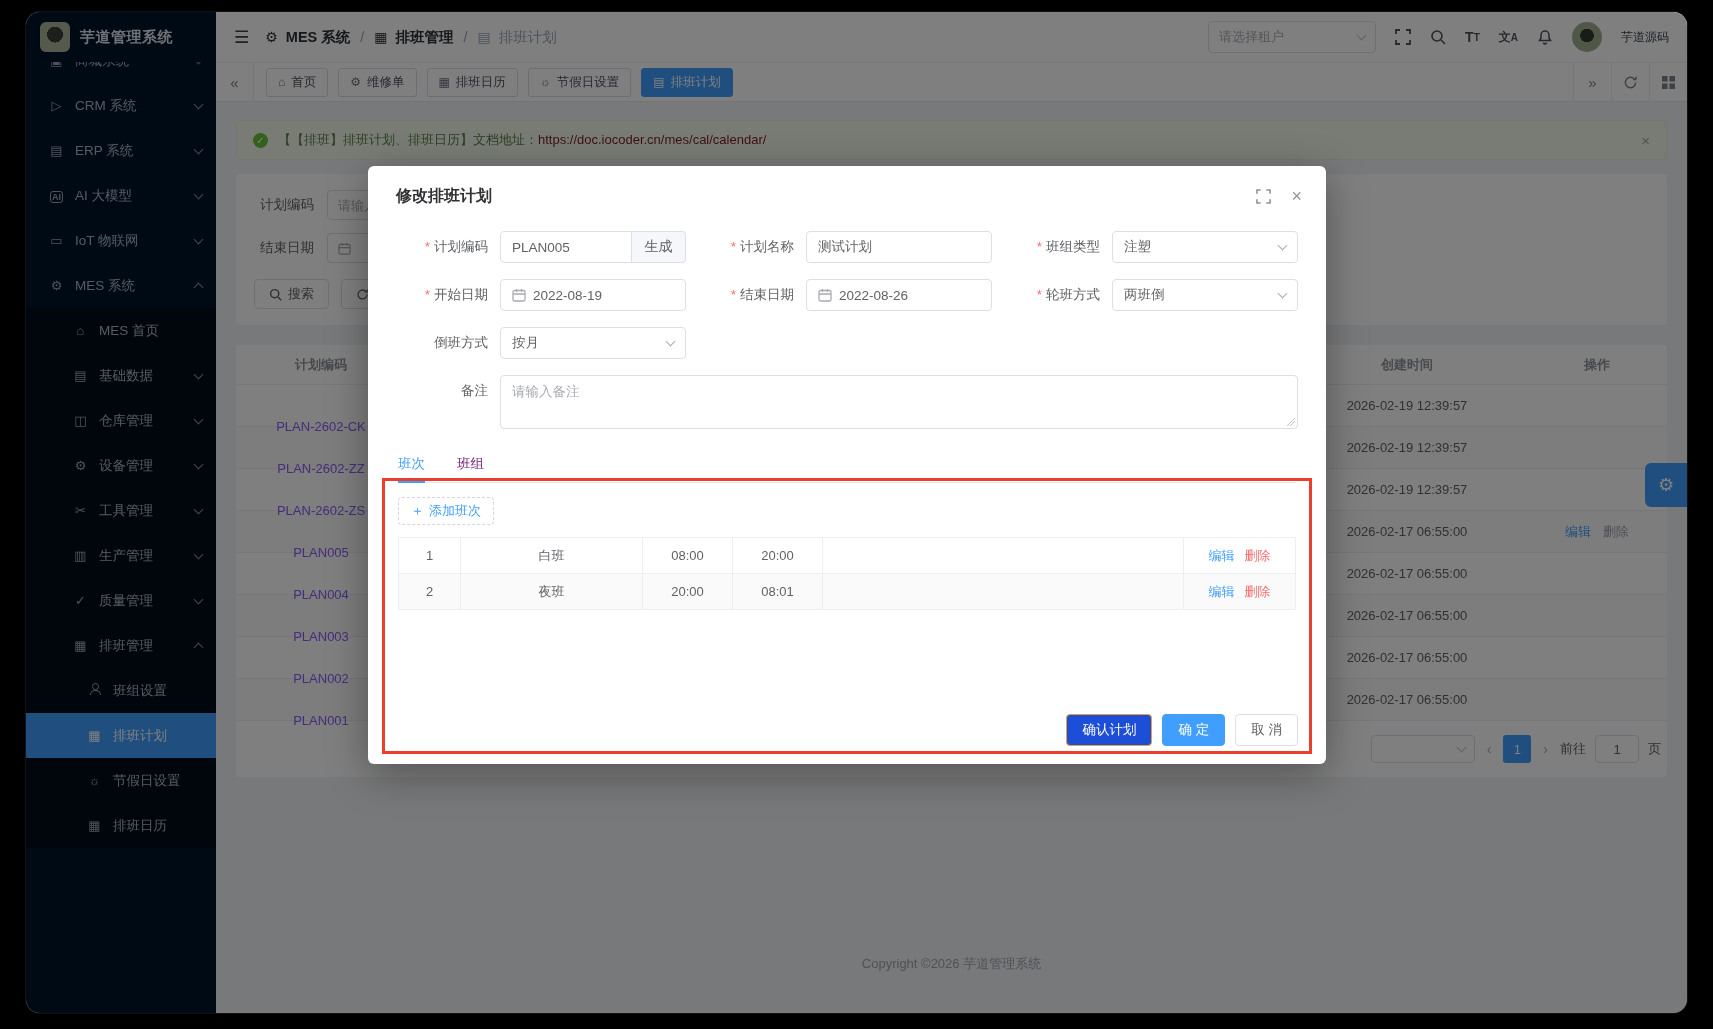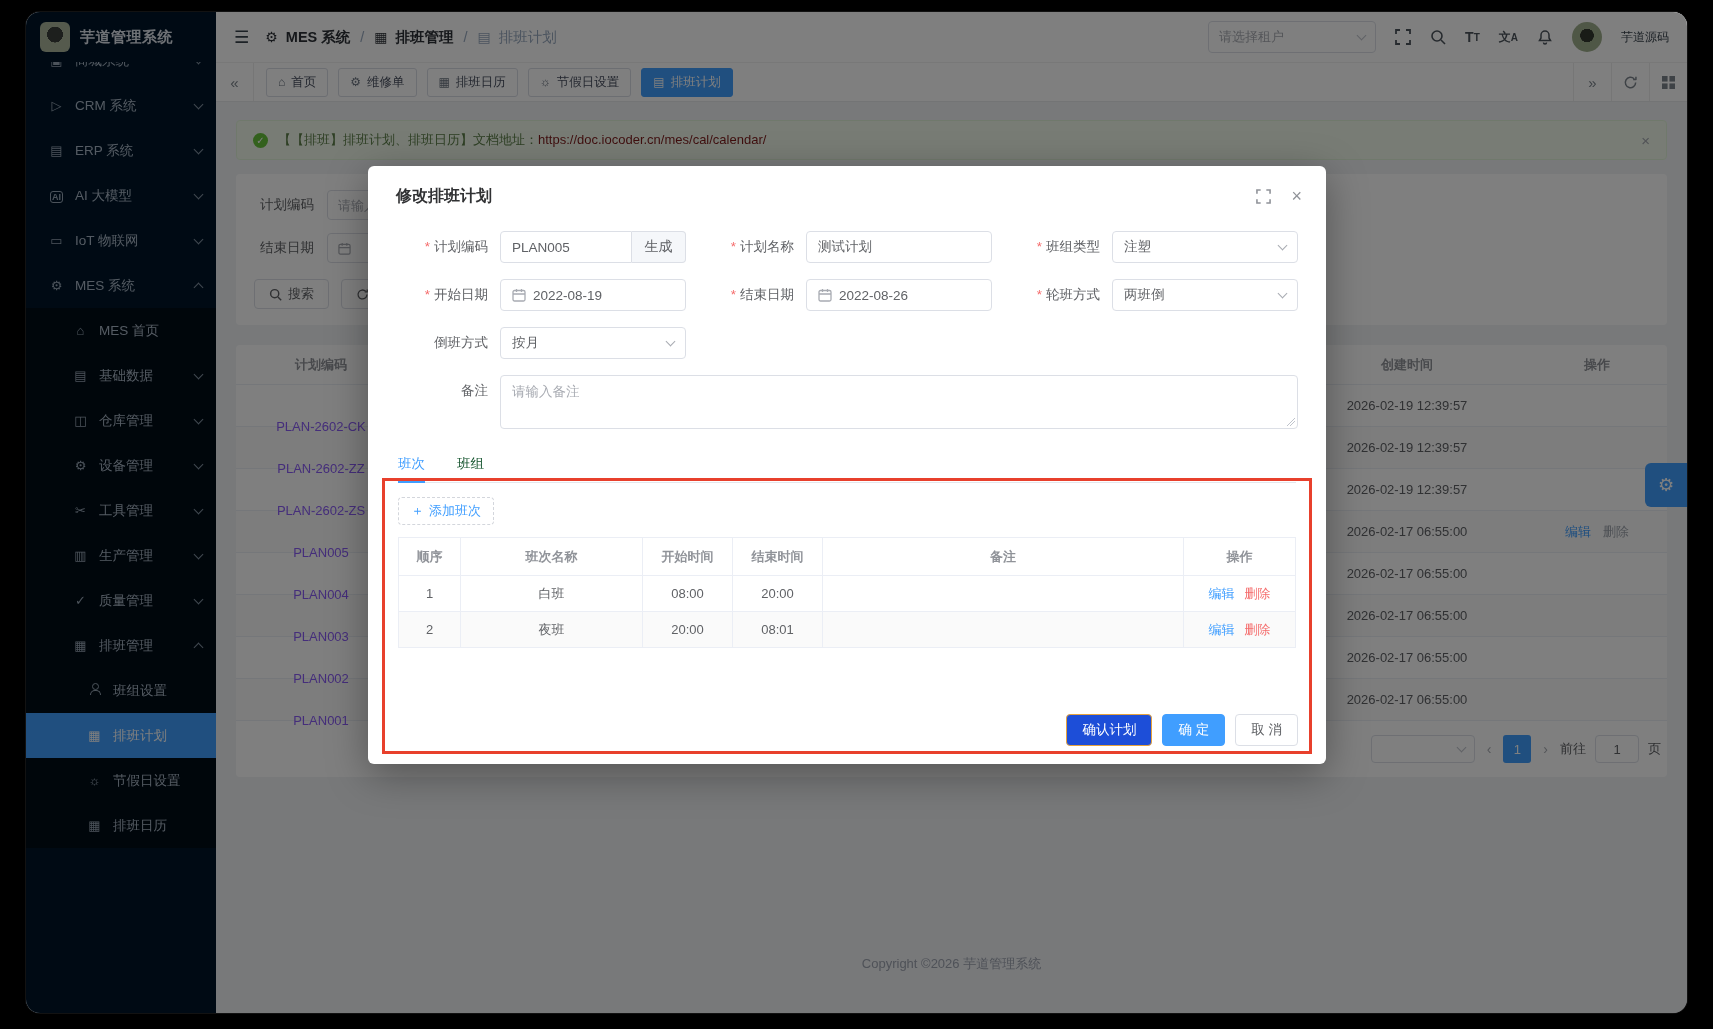--- a/index.html
+++ b/index.html
@@ -126,7 +126,7 @@
   .redbox { position:absolute; left:14px; right:14px; top:312px; bottom:10px; border:3px solid #e8402c; z-index:5; pointer-events:none; }
 
   .d-tabs { margin:26px 30px 0; border-bottom:1px solid #e4e7ed; display:flex; gap:32px; }
-  .d-tab { font-size:13.5px; color:#14532d; padding-bottom:9px; cursor:pointer; position:relative; }
+  .d-tab { font-size:13.5px; color:#701a75; padding-bottom:9px; cursor:pointer; position:relative; }
   .d-tab.on { color:#409eff; }
   .d-tab.on::after { content:""; position:absolute; left:0; right:0; bottom:-1px; height:2px; background:#409eff; }
 

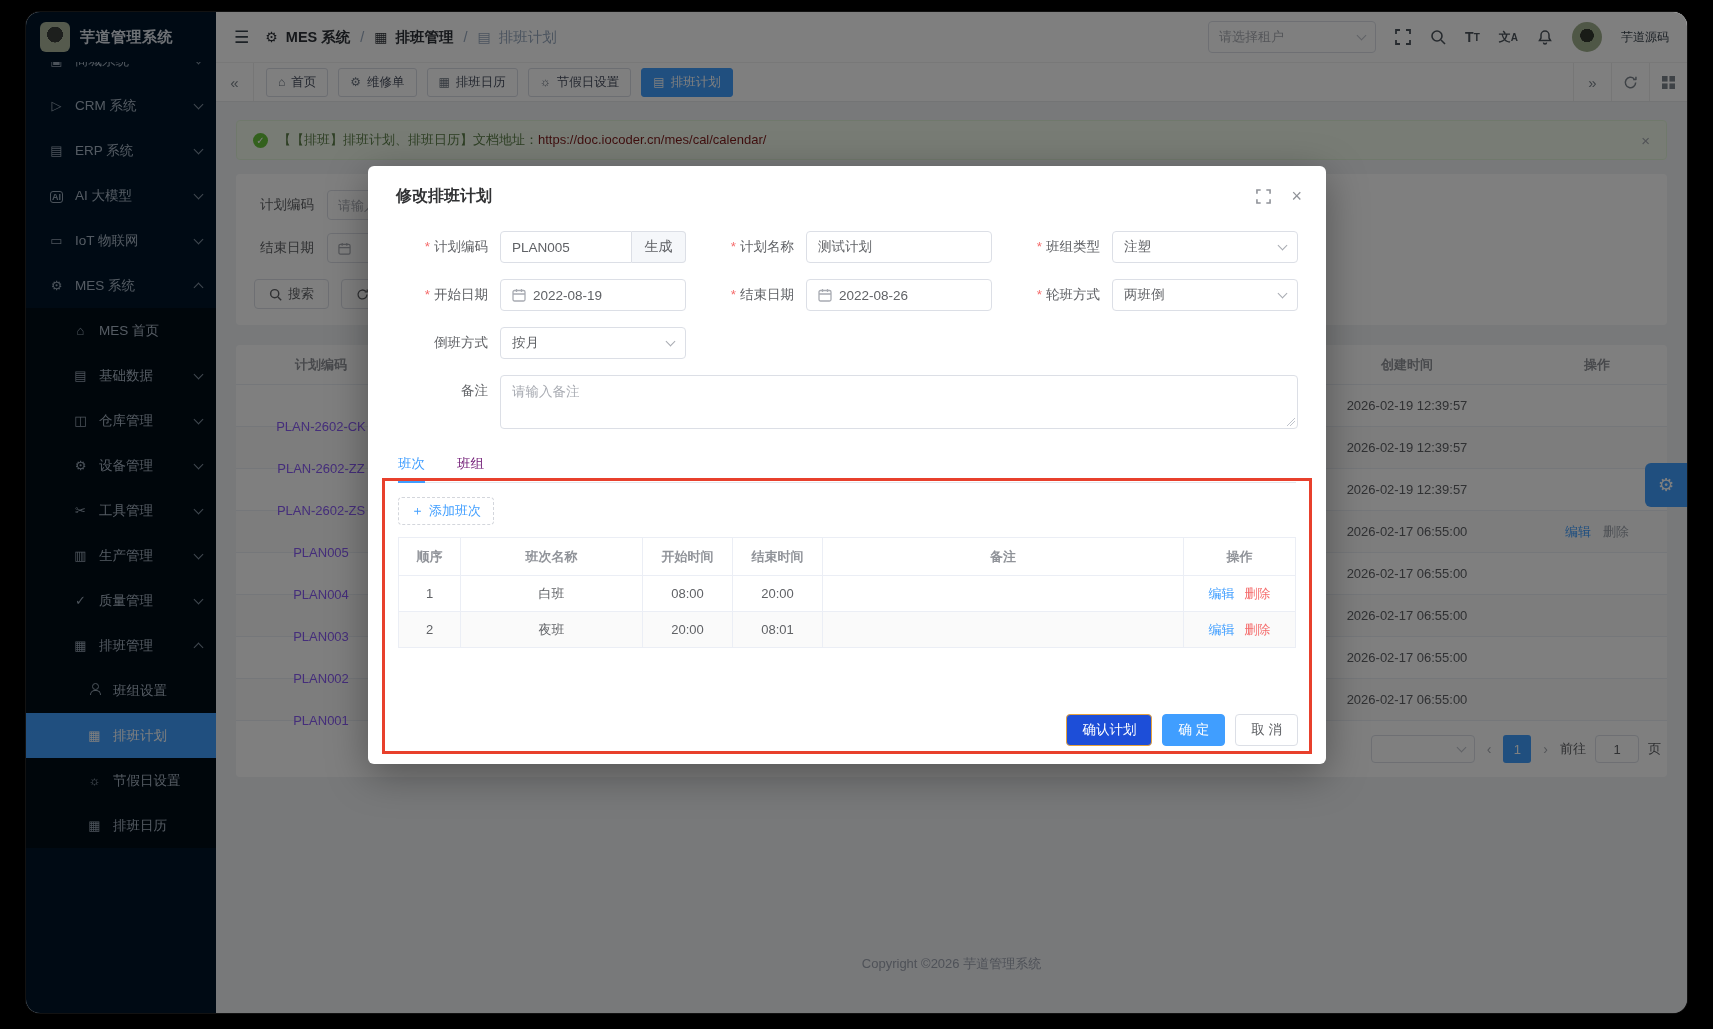--- a/index.html
+++ b/index.html
@@ -551,14 +551,6 @@
           <col style="width:112px">
         </colgroup>
       <tbody>
-          <tr>
-        <th>顺序</th>
-        <th>班次名称</th>
-        <th>开始时间</th>
-        <th>结束时间</th>
-        <th>备注</th>
-        <th>操作</th>
-      </tr>
       <tr>
         <td>1</td>
         <td>白班</td>

